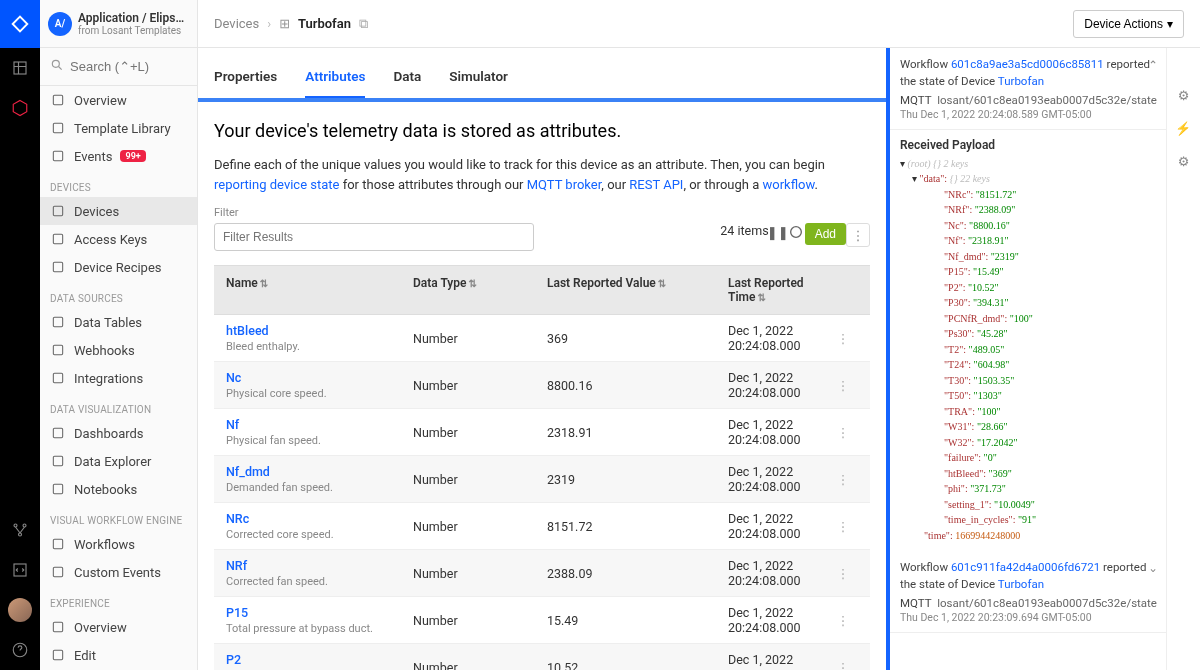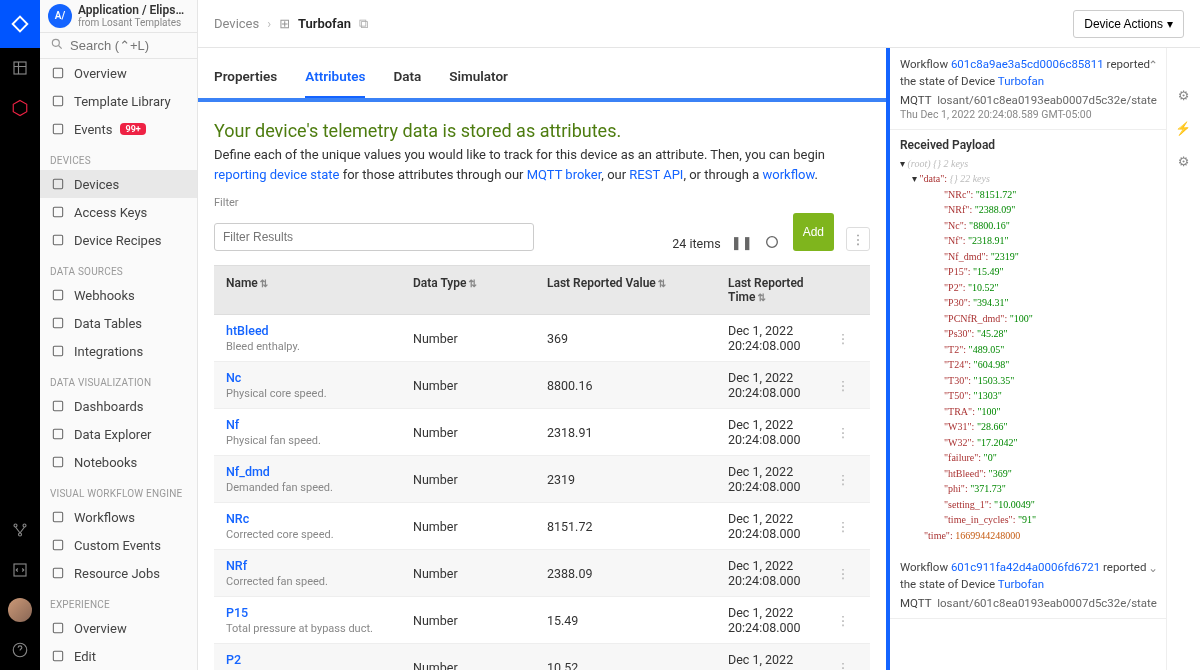--- a/index.html
+++ b/index.html
@@ -44,7 +44,7 @@
 .tab.active { color: #1464ff; border-bottom: 2px solid #1464ff; }
 
 .desc { padding: 18px 16px 4px; }
-.desc h2 { font-size: 18px; font-weight: 400; color: #4d7c0f; margin-bottom: 4px; }
+.desc h2 { font-size: 18px; font-weight: 400; color: #000000; margin-bottom: 14px; }
 .desc p { font-size: 13px; color: #333; line-height: 1.5; }
 .desc a { color: #1464ff; text-decoration: none; }
 

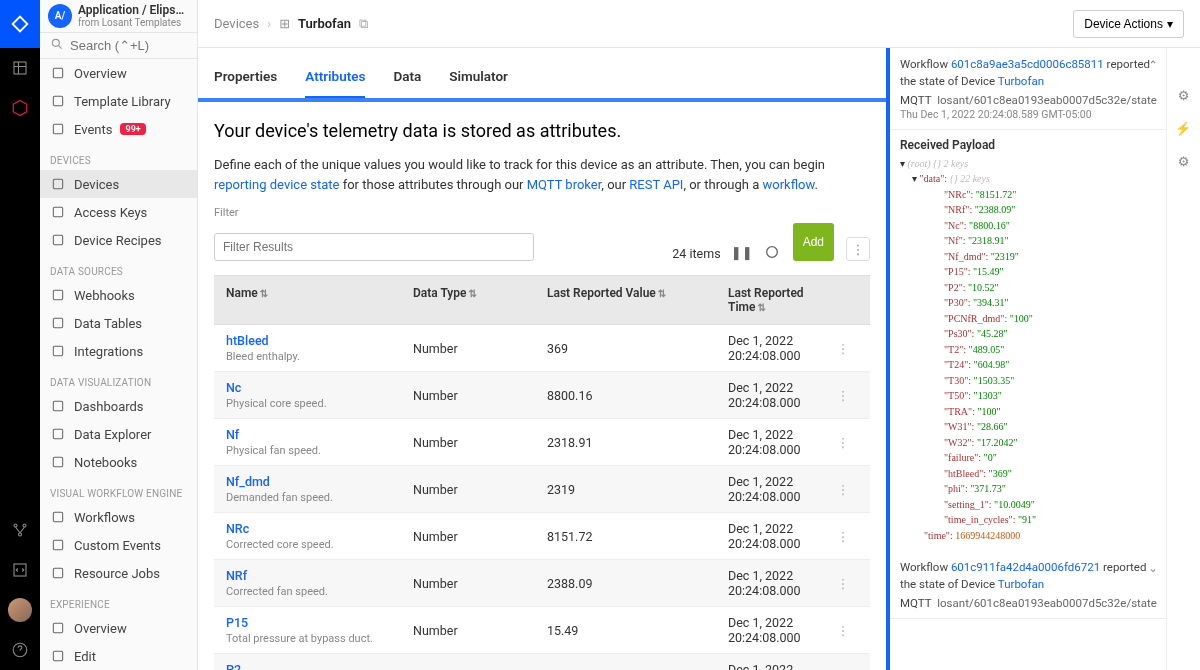--- a/index.html
+++ b/index.html
@@ -50,7 +50,7 @@
 
 .filter-row { padding: 8px 16px 4px; }
 .filter-label { font-size: 11px; color: #888; margin-bottom: 4px; }
-.filter-controls { display: flex; align-items: flex-end; gap: 12px; }
+.filter-controls { display: flex; align-items: flex-start; }
 .filter-input { border: 1px solid #ccc; border-radius: 3px; padding: 6px 8px; width: 320px; font-size: 12px; }
 .filter-spacer { flex: 1; }
 .items-count { font-size: 12.5px; color: #333; }

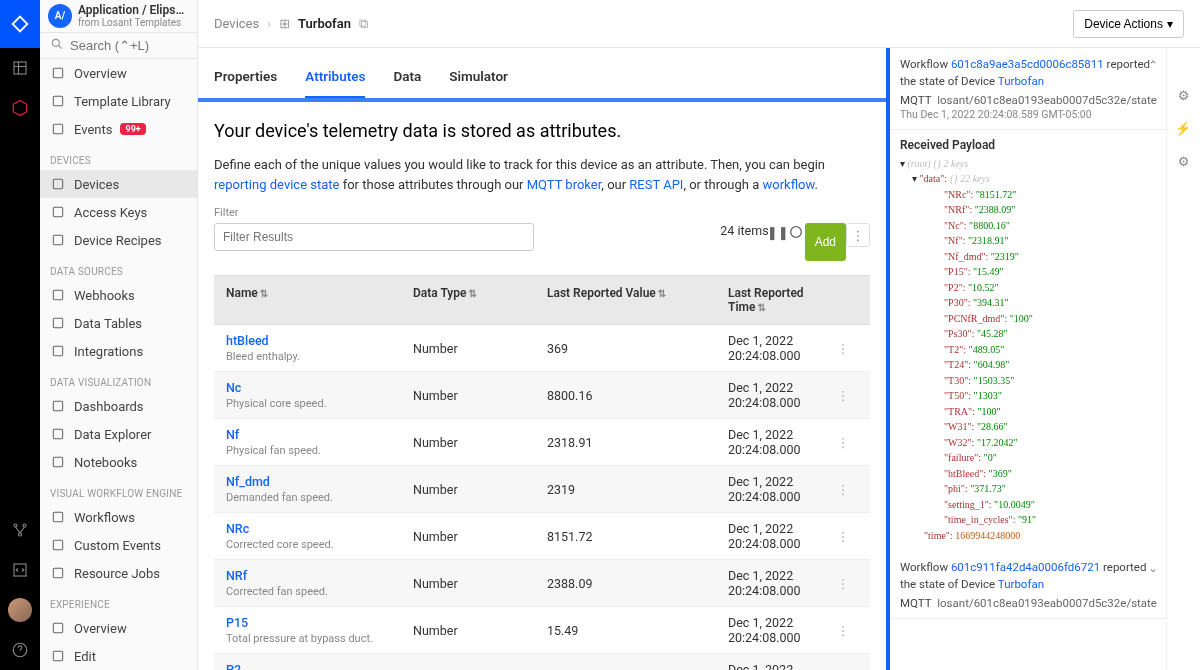--- a/index.html
+++ b/index.html
@@ -55,7 +55,7 @@
 .filter-spacer { flex: 1; }
 .items-count { font-size: 12.5px; color: #333; }
 .ctrl-icon { width: 18px; height: 18px; display: inline-flex; align-items: center; justify-content: center; color: #666; cursor: pointer; }
-.add-btn { background: #7fb51d; color: #fff; border: none; border-radius: 3px; padding: 12px 10px; font-size: 12px; cursor: pointer; }
+.add-btn { background: #7fb51d; color: #fff; border: none; border-radius: 3px; padding: 4px 10px; font-size: 12px; cursor: pointer; }
 .more-box { border: 1px solid #ddd; border-radius: 3px; width: 24px; height: 24px; display: inline-flex; align-items: center; justify-content: center; color: #888; cursor: pointer; }
 
 .table { margin: 10px 16px 0; }

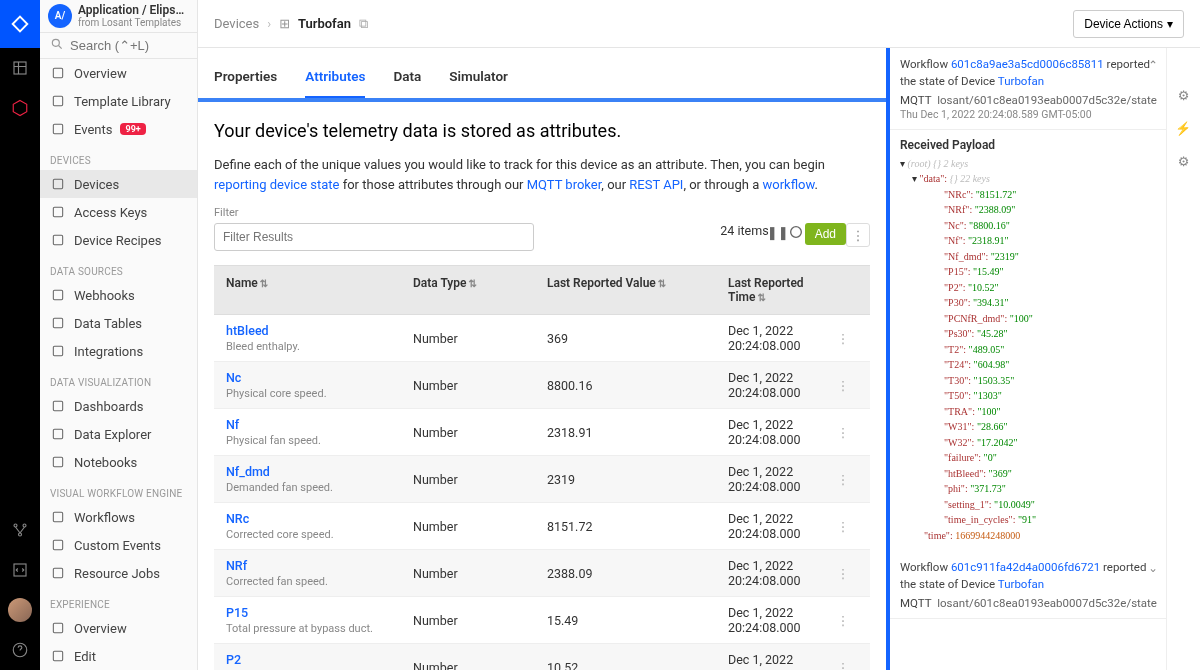--- a/index.html
+++ b/index.html
@@ -217,15 +217,15 @@
               <rect x="4" y="4" width="16" height="16" rx="2"></rect>
             </svg>
           </span>
+          <span>Data Tables</span>
+        </div>
+        <div class="sb-item">
+          <span class="icon">
+            <svg width="14" height="14" viewBox="0 0 24 24" fill="none" stroke="currentColor" stroke-width="1.8">
+              <rect x="4" y="4" width="16" height="16" rx="2"></rect>
+            </svg>
+          </span>
           <span>Webhooks</span>
-        </div>
-        <div class="sb-item">
-          <span class="icon">
-            <svg width="14" height="14" viewBox="0 0 24 24" fill="none" stroke="currentColor" stroke-width="1.8">
-              <rect x="4" y="4" width="16" height="16" rx="2"></rect>
-            </svg>
-          </span>
-          <span>Data Tables</span>
         </div>
         <div class="sb-item">
           <span class="icon">

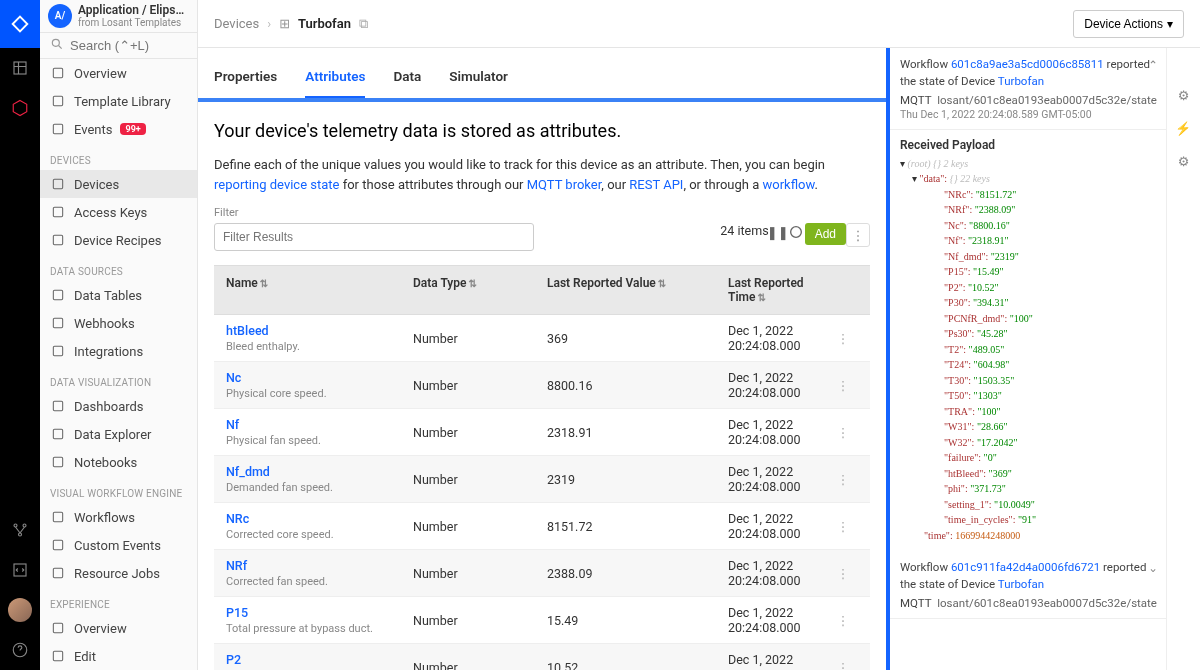--- a/index.html
+++ b/index.html
@@ -280,14 +280,6 @@
             </svg>
           </span>
           <span>Custom Events</span>
-        </div>
-        <div class="sb-item">
-          <span class="icon">
-            <svg width="14" height="14" viewBox="0 0 24 24" fill="none" stroke="currentColor" stroke-width="1.8">
-              <rect x="4" y="4" width="16" height="16" rx="2"></rect>
-            </svg>
-          </span>
-          <span>Resource Jobs</span>
         </div>
       </div>
     <div class="sb-section">EXPERIENCE</div>

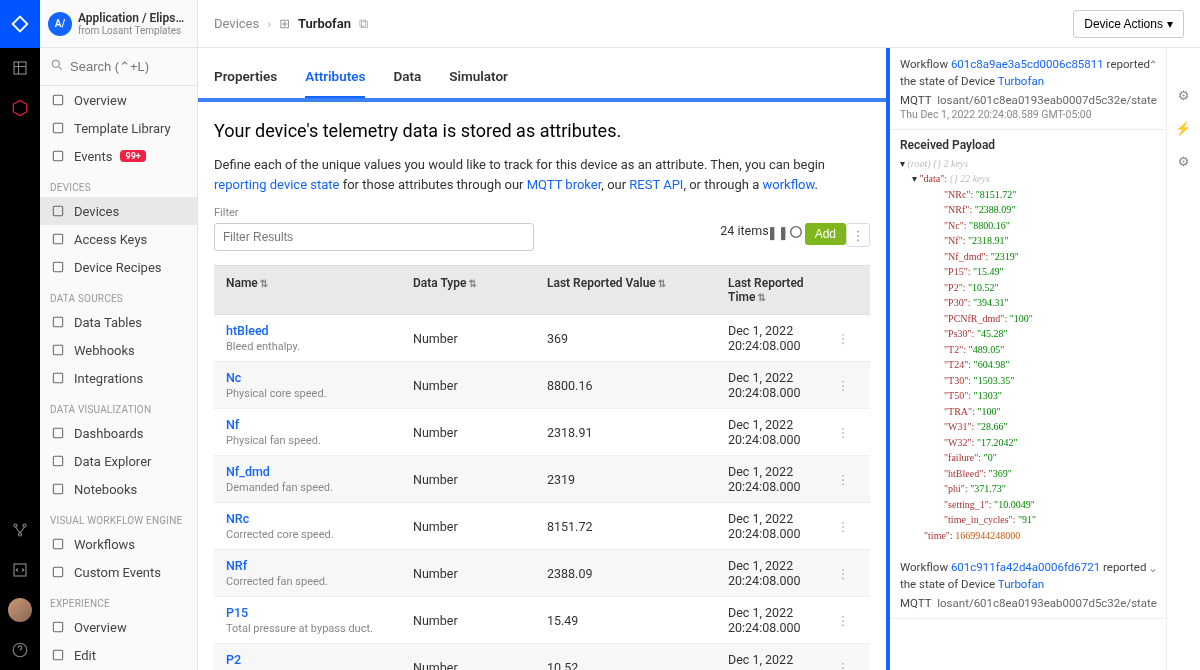--- a/index.html
+++ b/index.html
@@ -459,6 +459,7 @@
           <span class="log-chev">⌄</span>
           <div class="log-text"><span>Workflow </span><span class="log-link">601c911fa42d4a0006fd6721</span><span> reported the state of Device </span><span class="log-link">Turbofan</span></div>
           <div class="log-mqtt"><span>MQTT</span>&nbsp;&nbsp;<span style="color:#666">losant/601c8ea0193eab0007d5c32e/state</span></div>
+          <div class="log-time">Thu Dec 1, 2022 20:23:09.694 GMT-05:00</div>
         </div>
 
       </div>

